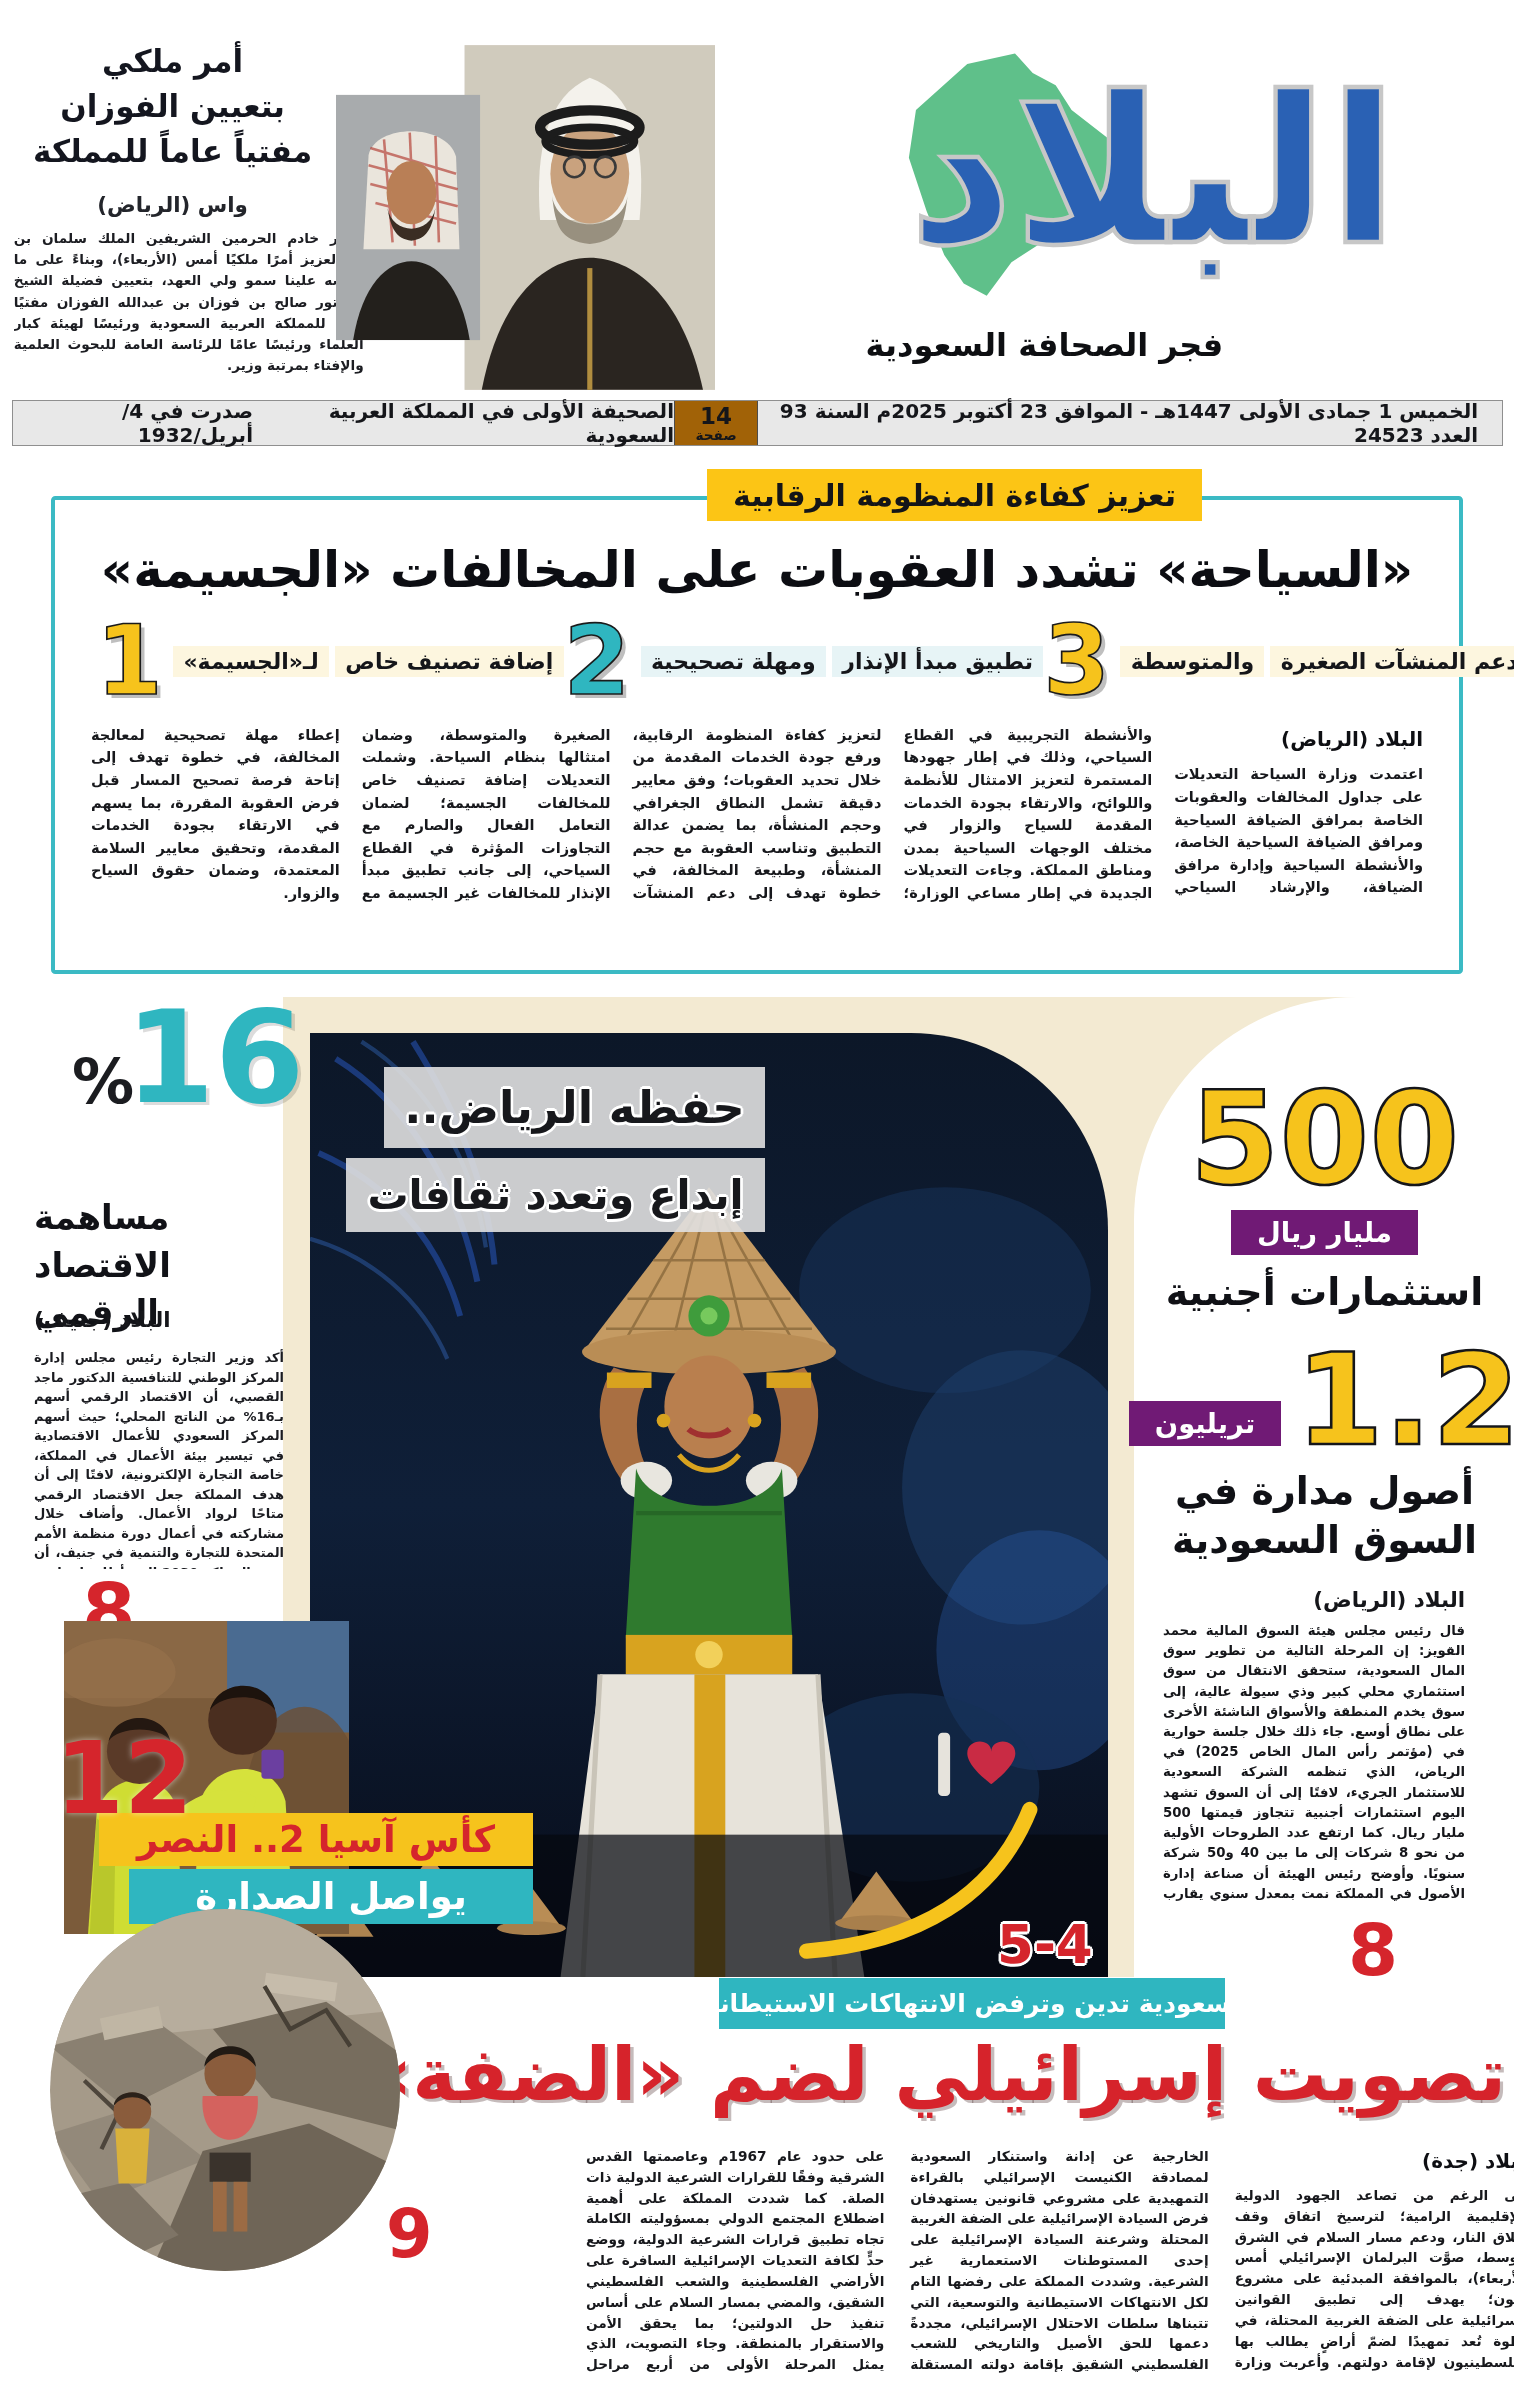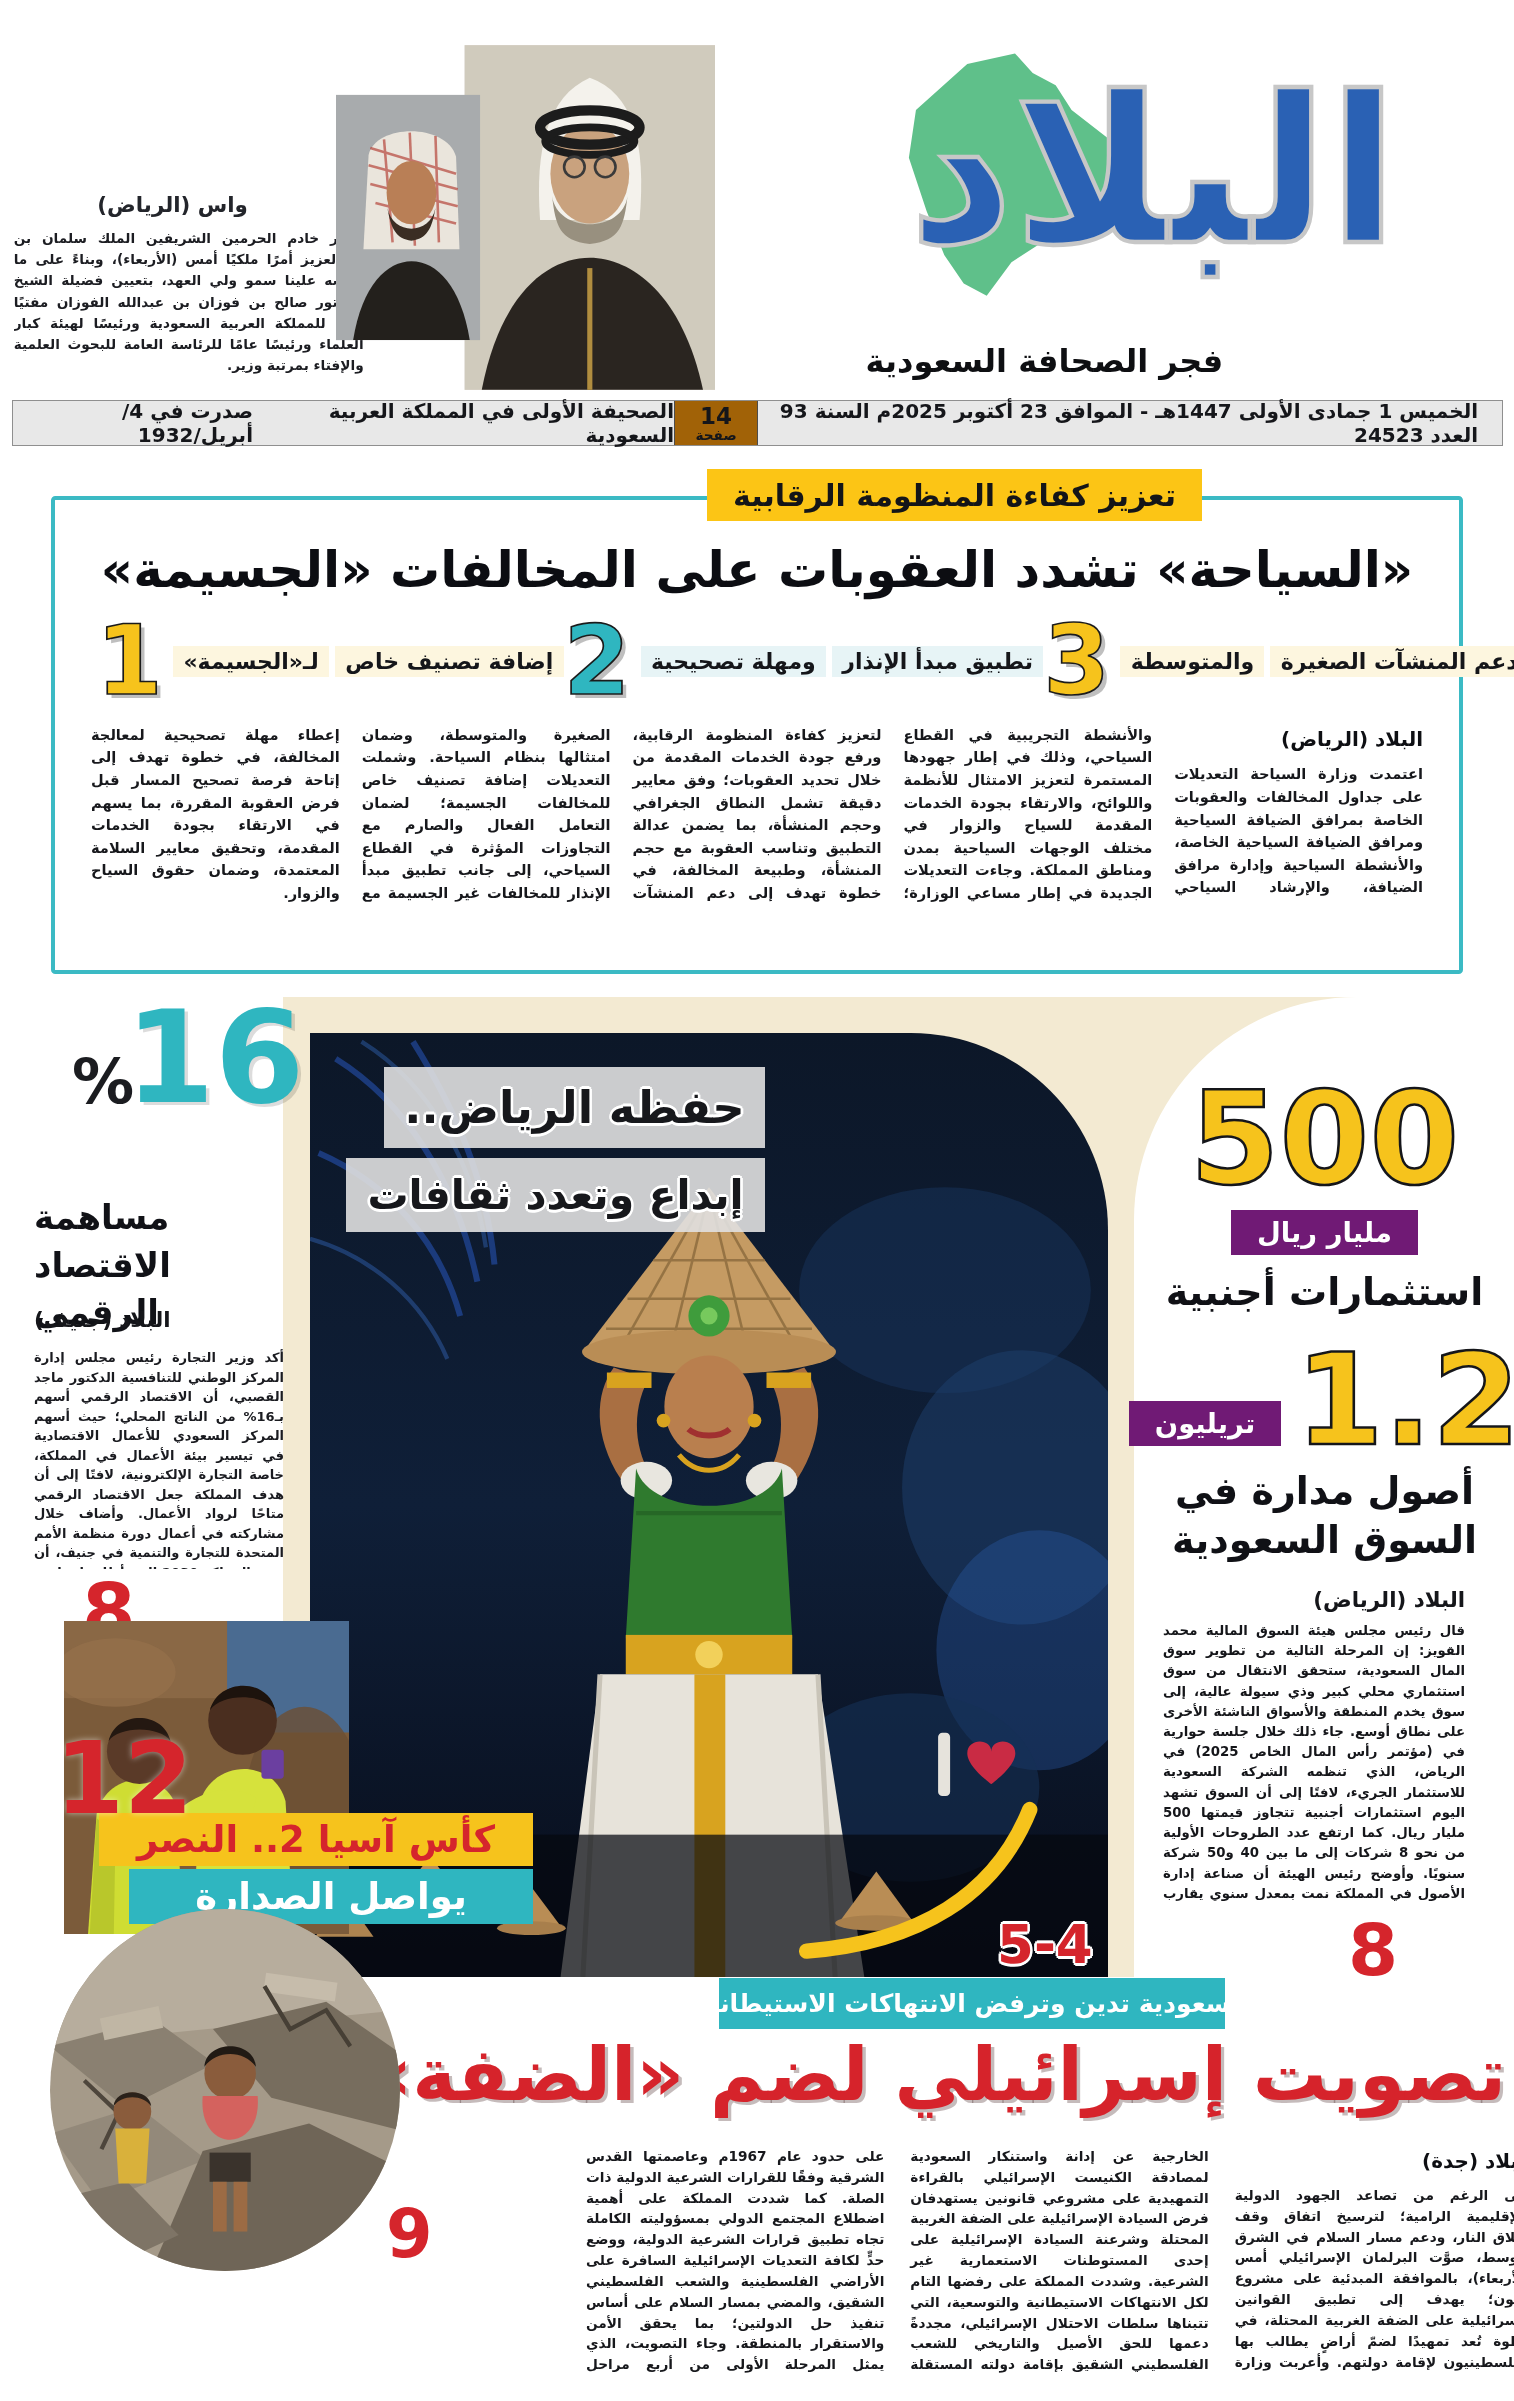--- a/index.html
+++ b/index.html
@@ -113,6 +113,11 @@
 
 <div class="page">
 
+  <div class="abs royal-head">
+    <div>أمر ملكي</div>
+    <div>بتعيين الفوزان</div>
+    <div>مفتياً عاماً للمملكة</div>
+  </div>
   <div class="abs royal-agency">واس (الرياض)</div>
   <div class="abs royal-body">أصدر خادم الحرمين الشريفين الملك سلمان بن عبدالعزيز أمرًا ملكيًا أمس (الأربعاء)، وبناءً على ما عرضه علينا سمو ولي العهد، بتعيين فضيلة الشيخ الدكتور صالح بن فوزان بن عبدالله الفوزان مفتيًا عامًا للمملكة العربية السعودية ورئيسًا لهيئة كبار العلماء ورئيسًا عامًا للرئاسة العامة للبحوث العلمية والإفتاء بمرتبة وزير.</div>
 

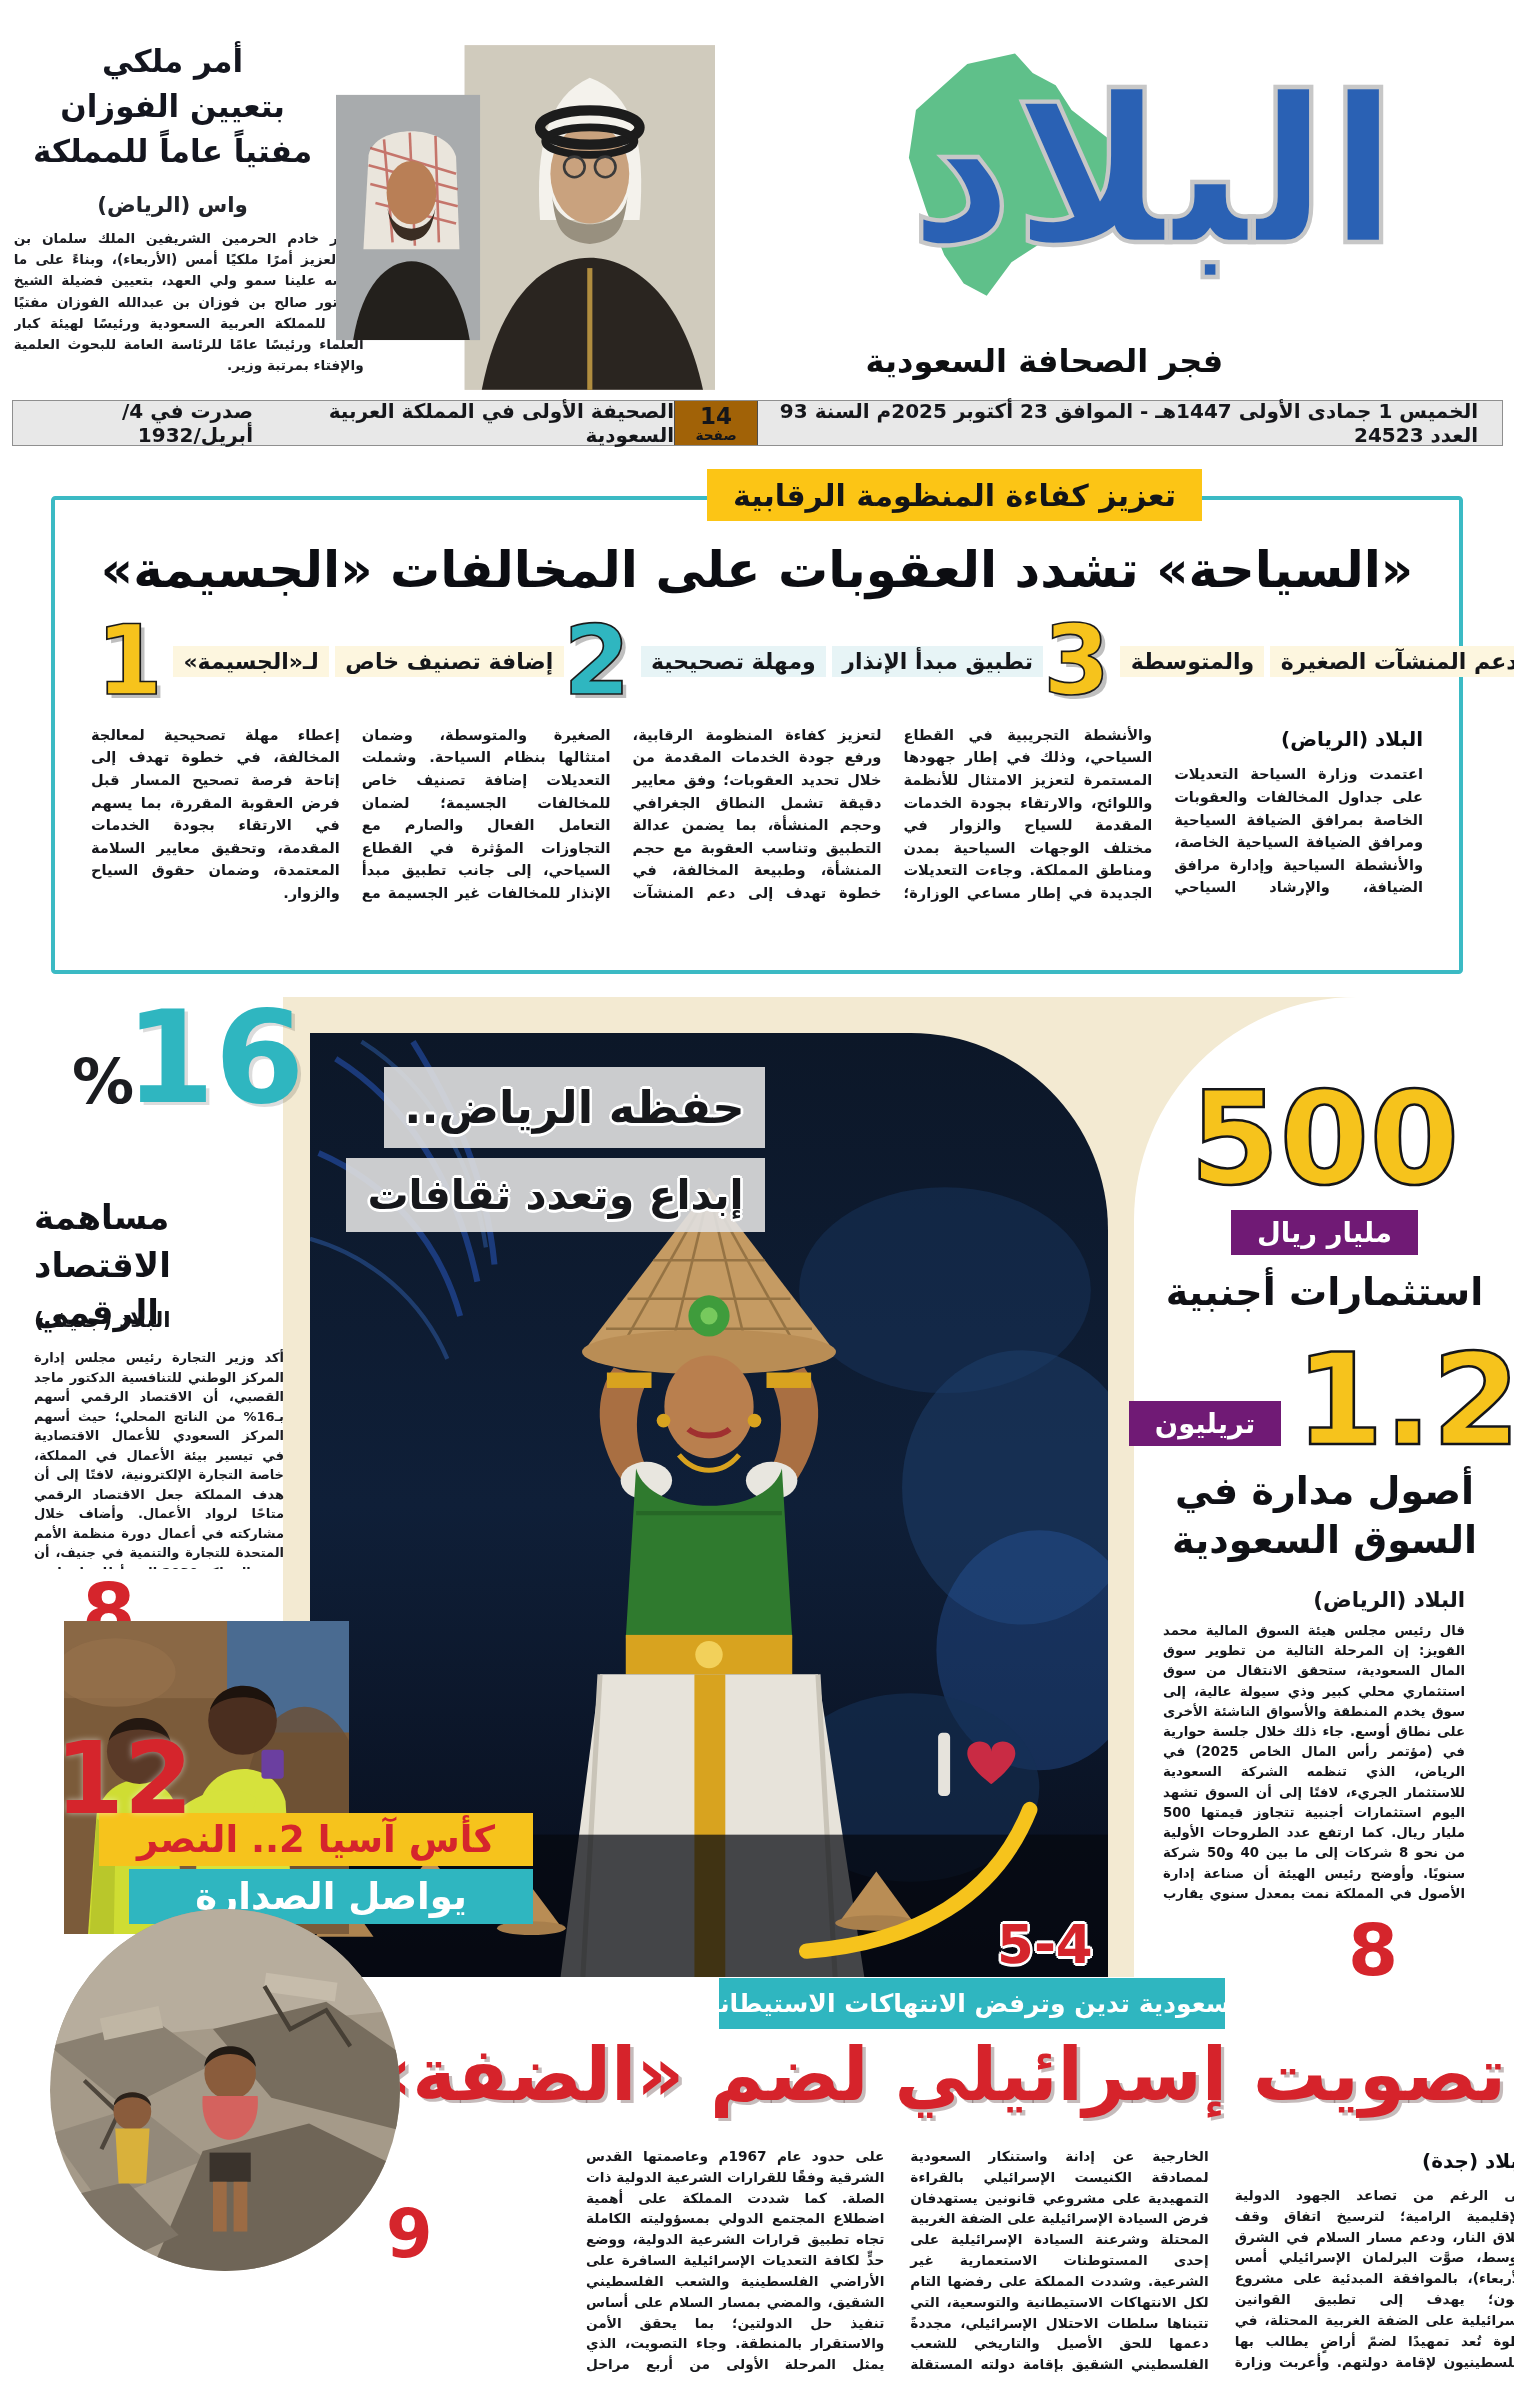--- a/index.html
+++ b/index.html
@@ -18,7 +18,7 @@
   .logo-map{position:absolute;left:45px;top:0;width:268px;height:283px;}
   .logo-word{position:absolute;left:0;top:10.3px;width:100%;text-align:center;font-size:204px;
              font-weight:bold;color:#2a61b4;line-height:1.25;-webkit-text-stroke:4.3px #c7c7c7;}
-  .logo-tag{position:absolute;left:6.9px;top:308px;width:403px;text-align:center;font-size:32px;
+  .logo-tag{position:absolute;left:6.9px;top:292px;width:403px;text-align:center;font-size:32px;
             font-weight:bold;color:#0e0f12;}
 
   

